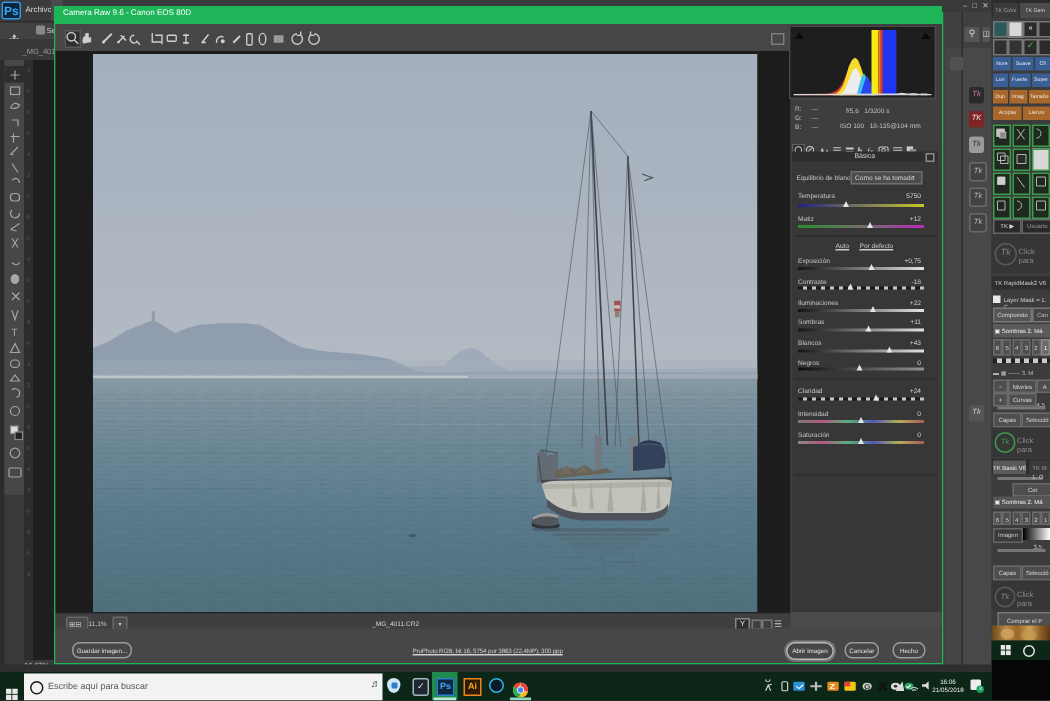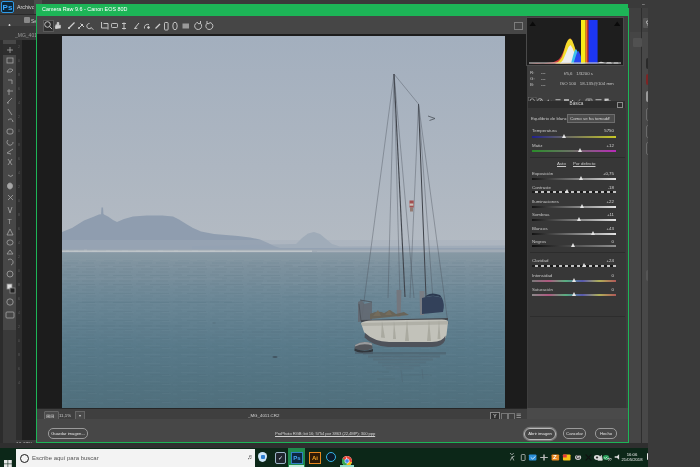--- a/index.html
+++ b/index.html
@@ -6,7 +6,7 @@
   body{width:700px;height:467px;overflow:hidden;background:#3a3a3a;
        font-family:"Liberation Sans",sans-serif;}
   .abs{position:absolute;}
-  #stage{position:relative;width:648px;height:467px;overflow:hidden;}
+  #stage{position:relative;width:700px;height:467px;overflow:hidden;}
 </style>
 </head>
 <body>

